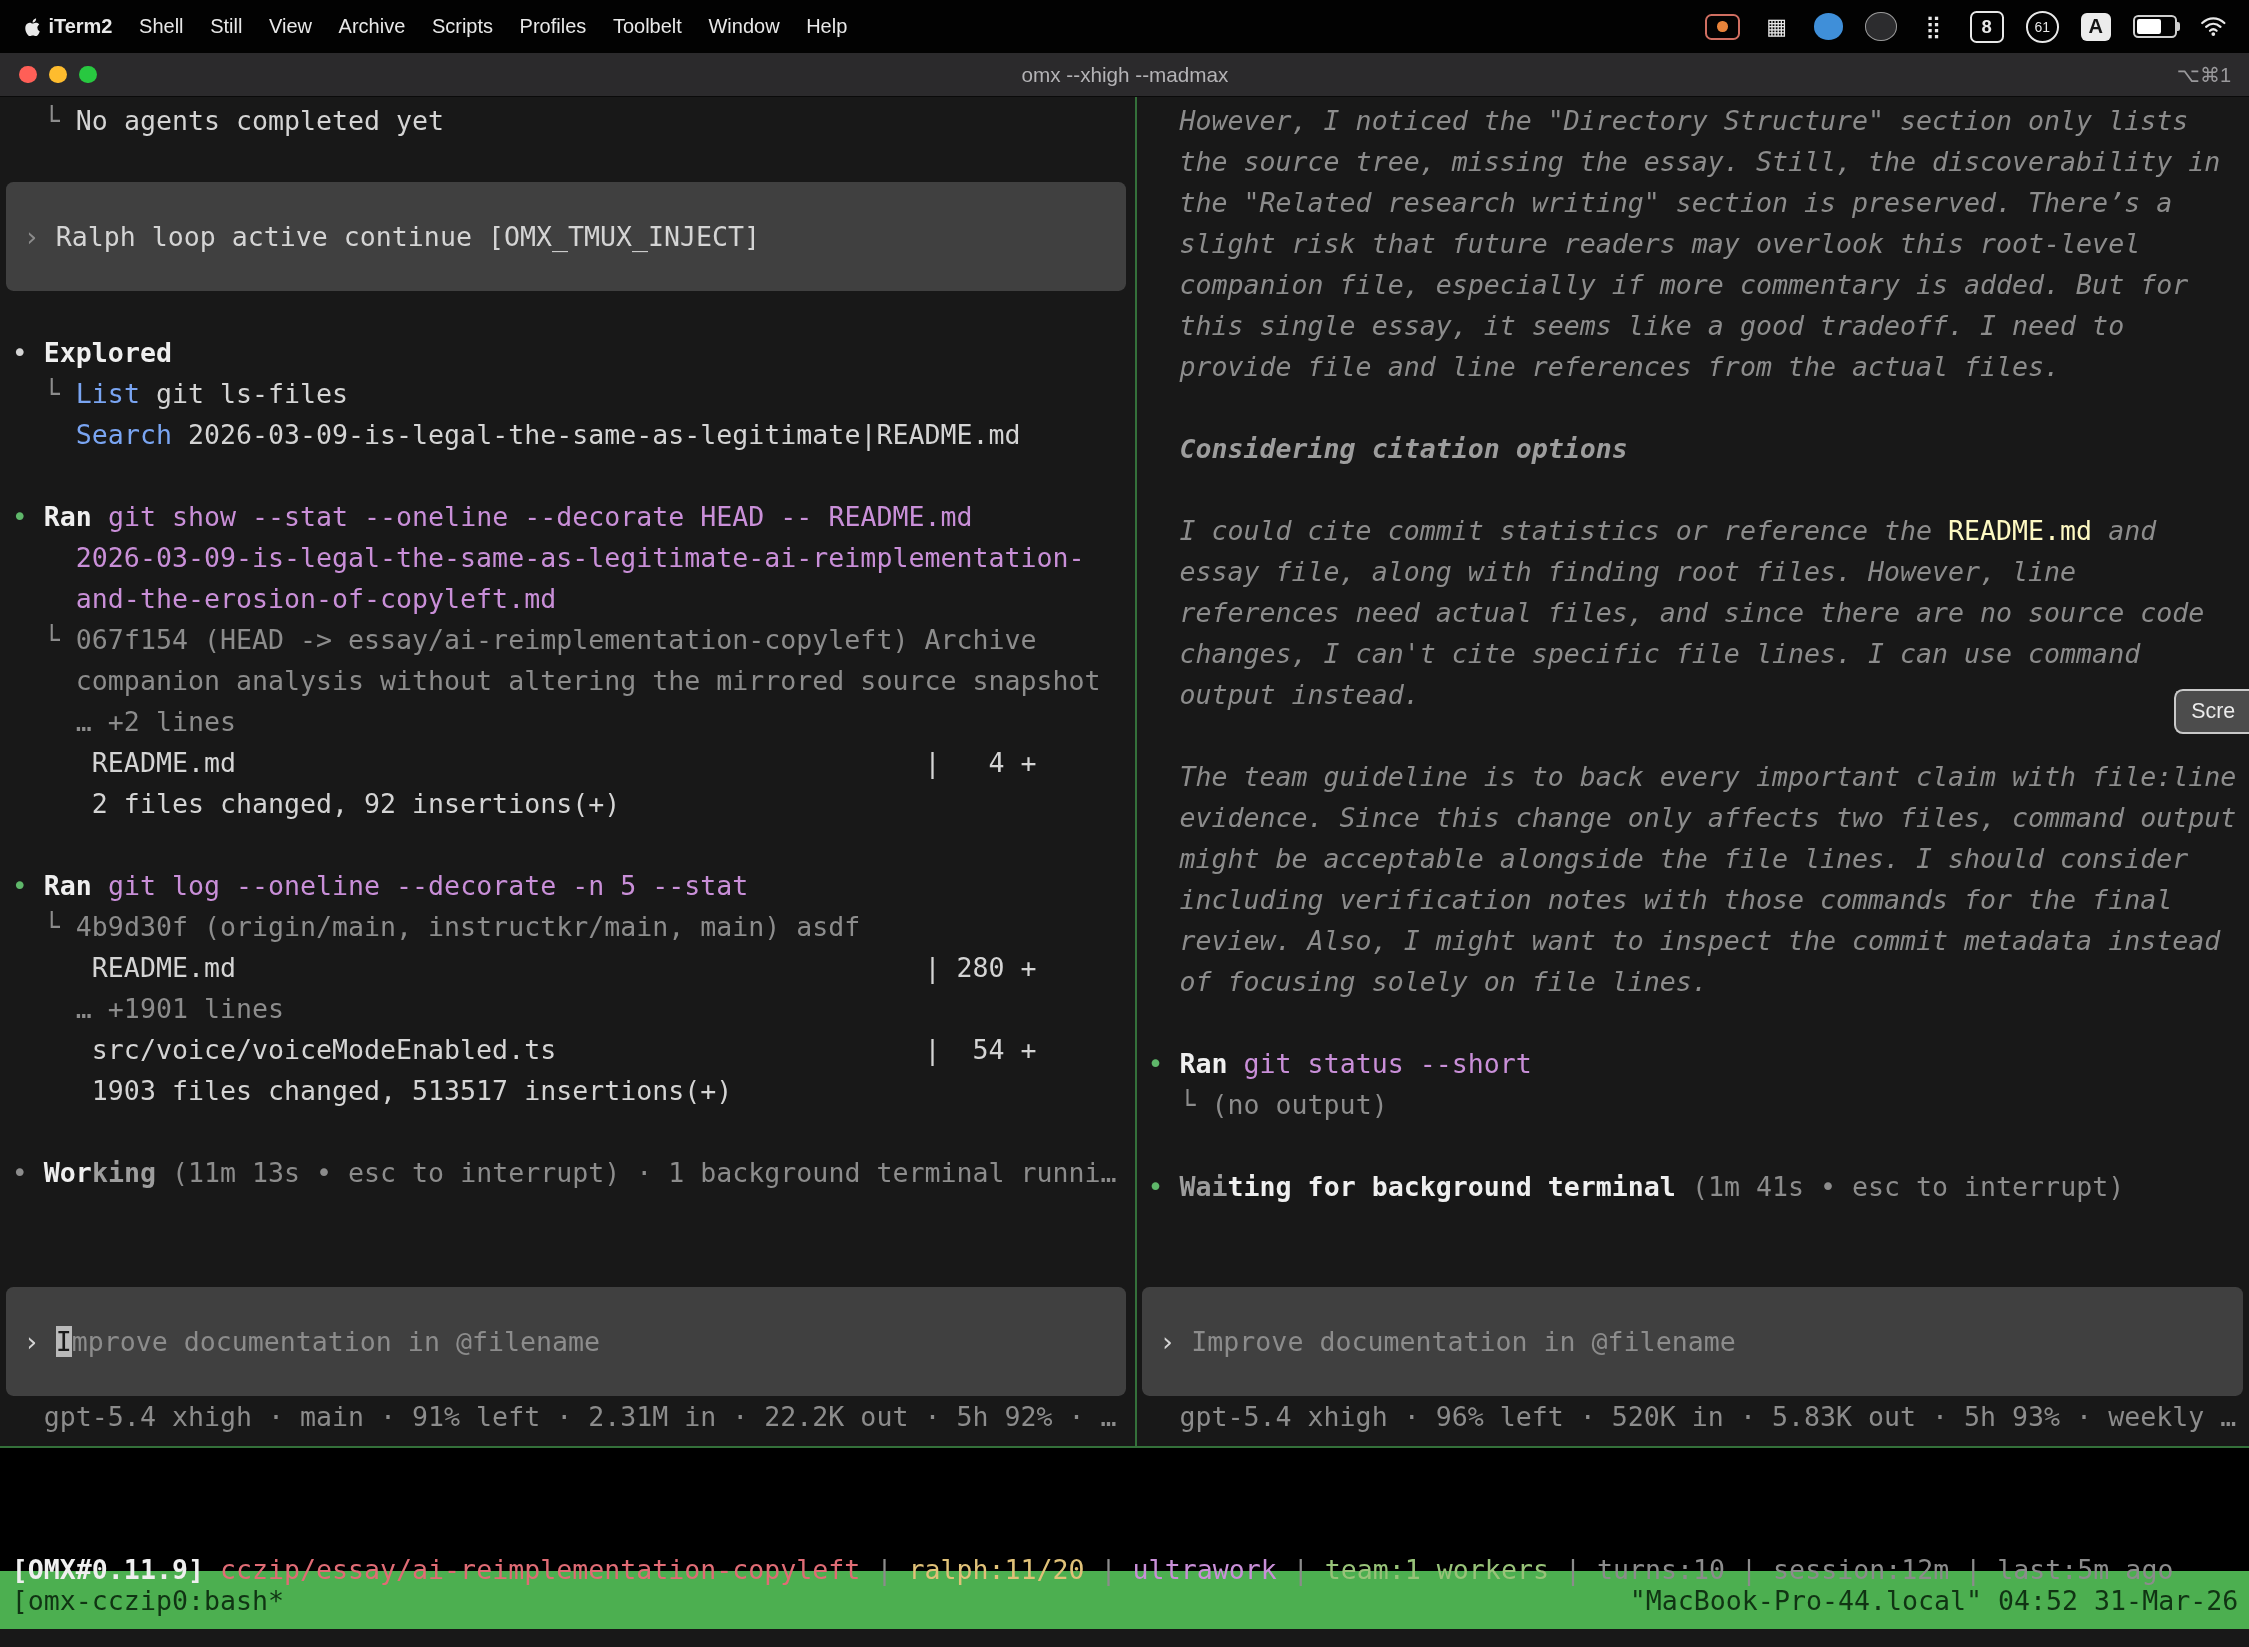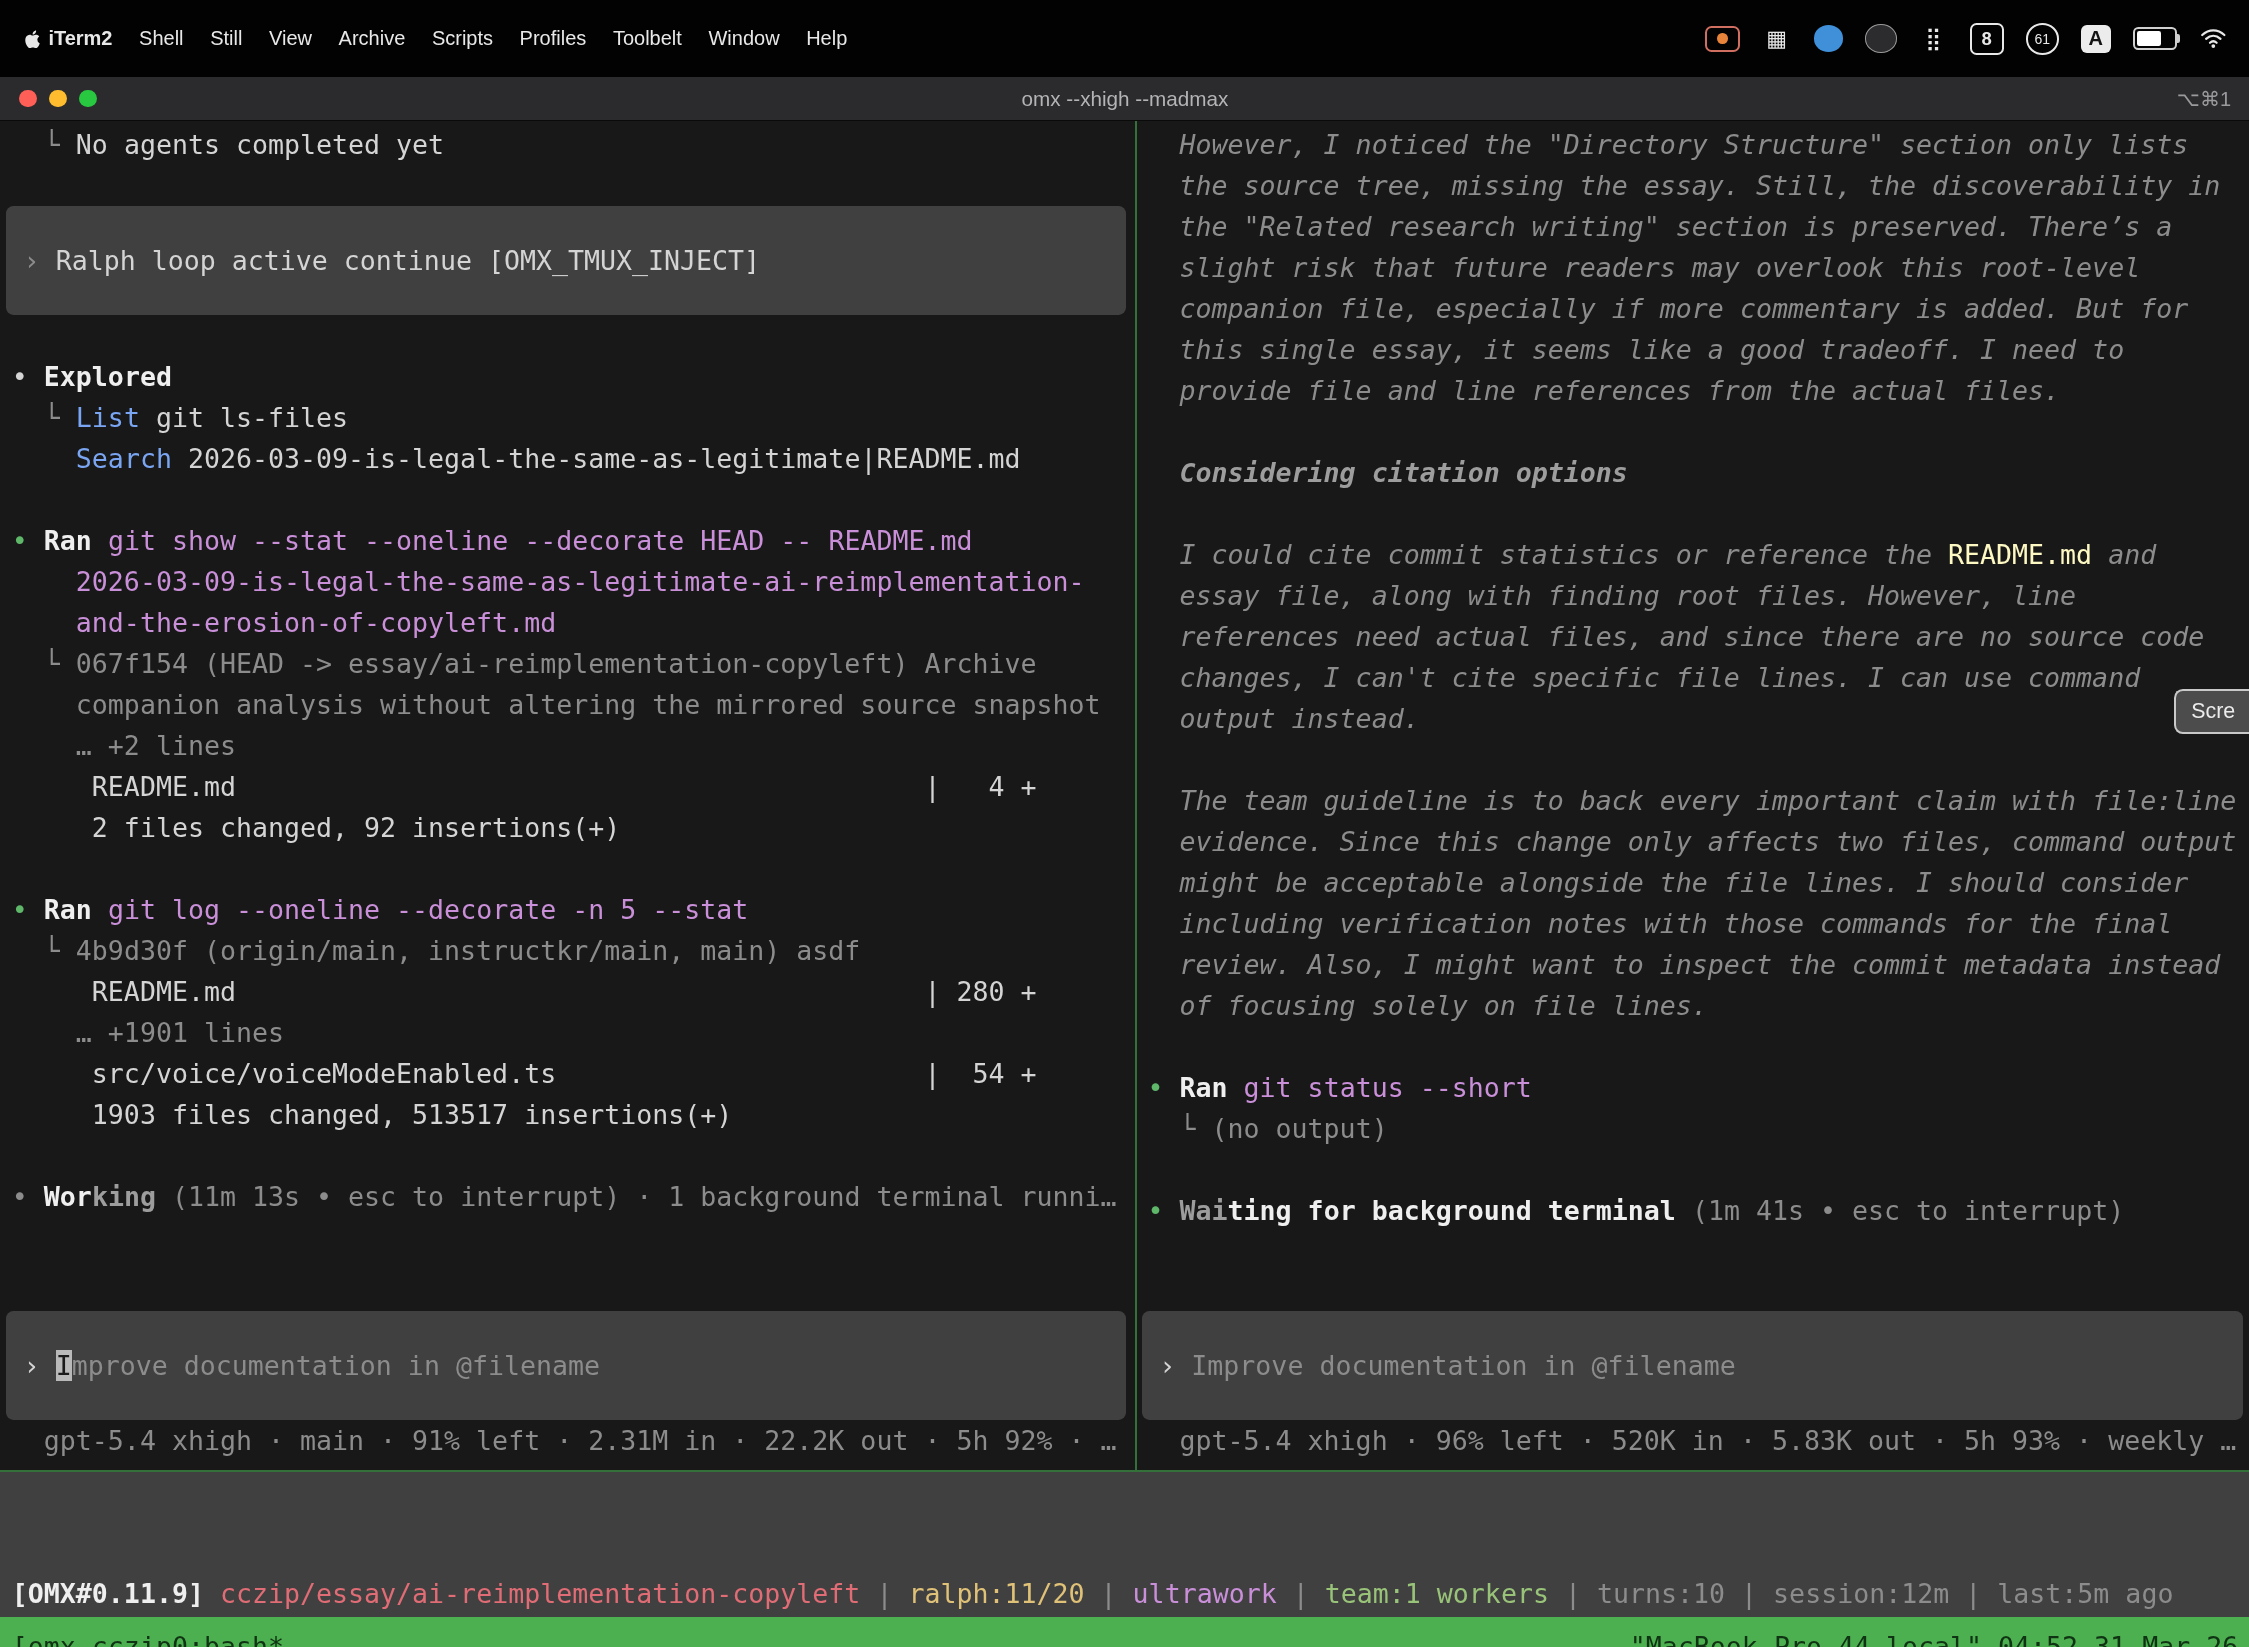--- a/index.html
+++ b/index.html
@@ -8,7 +8,7 @@
 
   
   .menubar{height:53px;background:#020202;display:flex;align-items:center;
-           padding:12px 22px;color:#e8e8e8;font-size:20px;}
+           padding:0 22px;color:#e8e8e8;font-size:20px;}
   .menubar .menus{display:flex;align-items:center;gap:26.6px;}
   .menu-item{white-space:nowrap;}
   .menu-item.bold{font-weight:bold;}

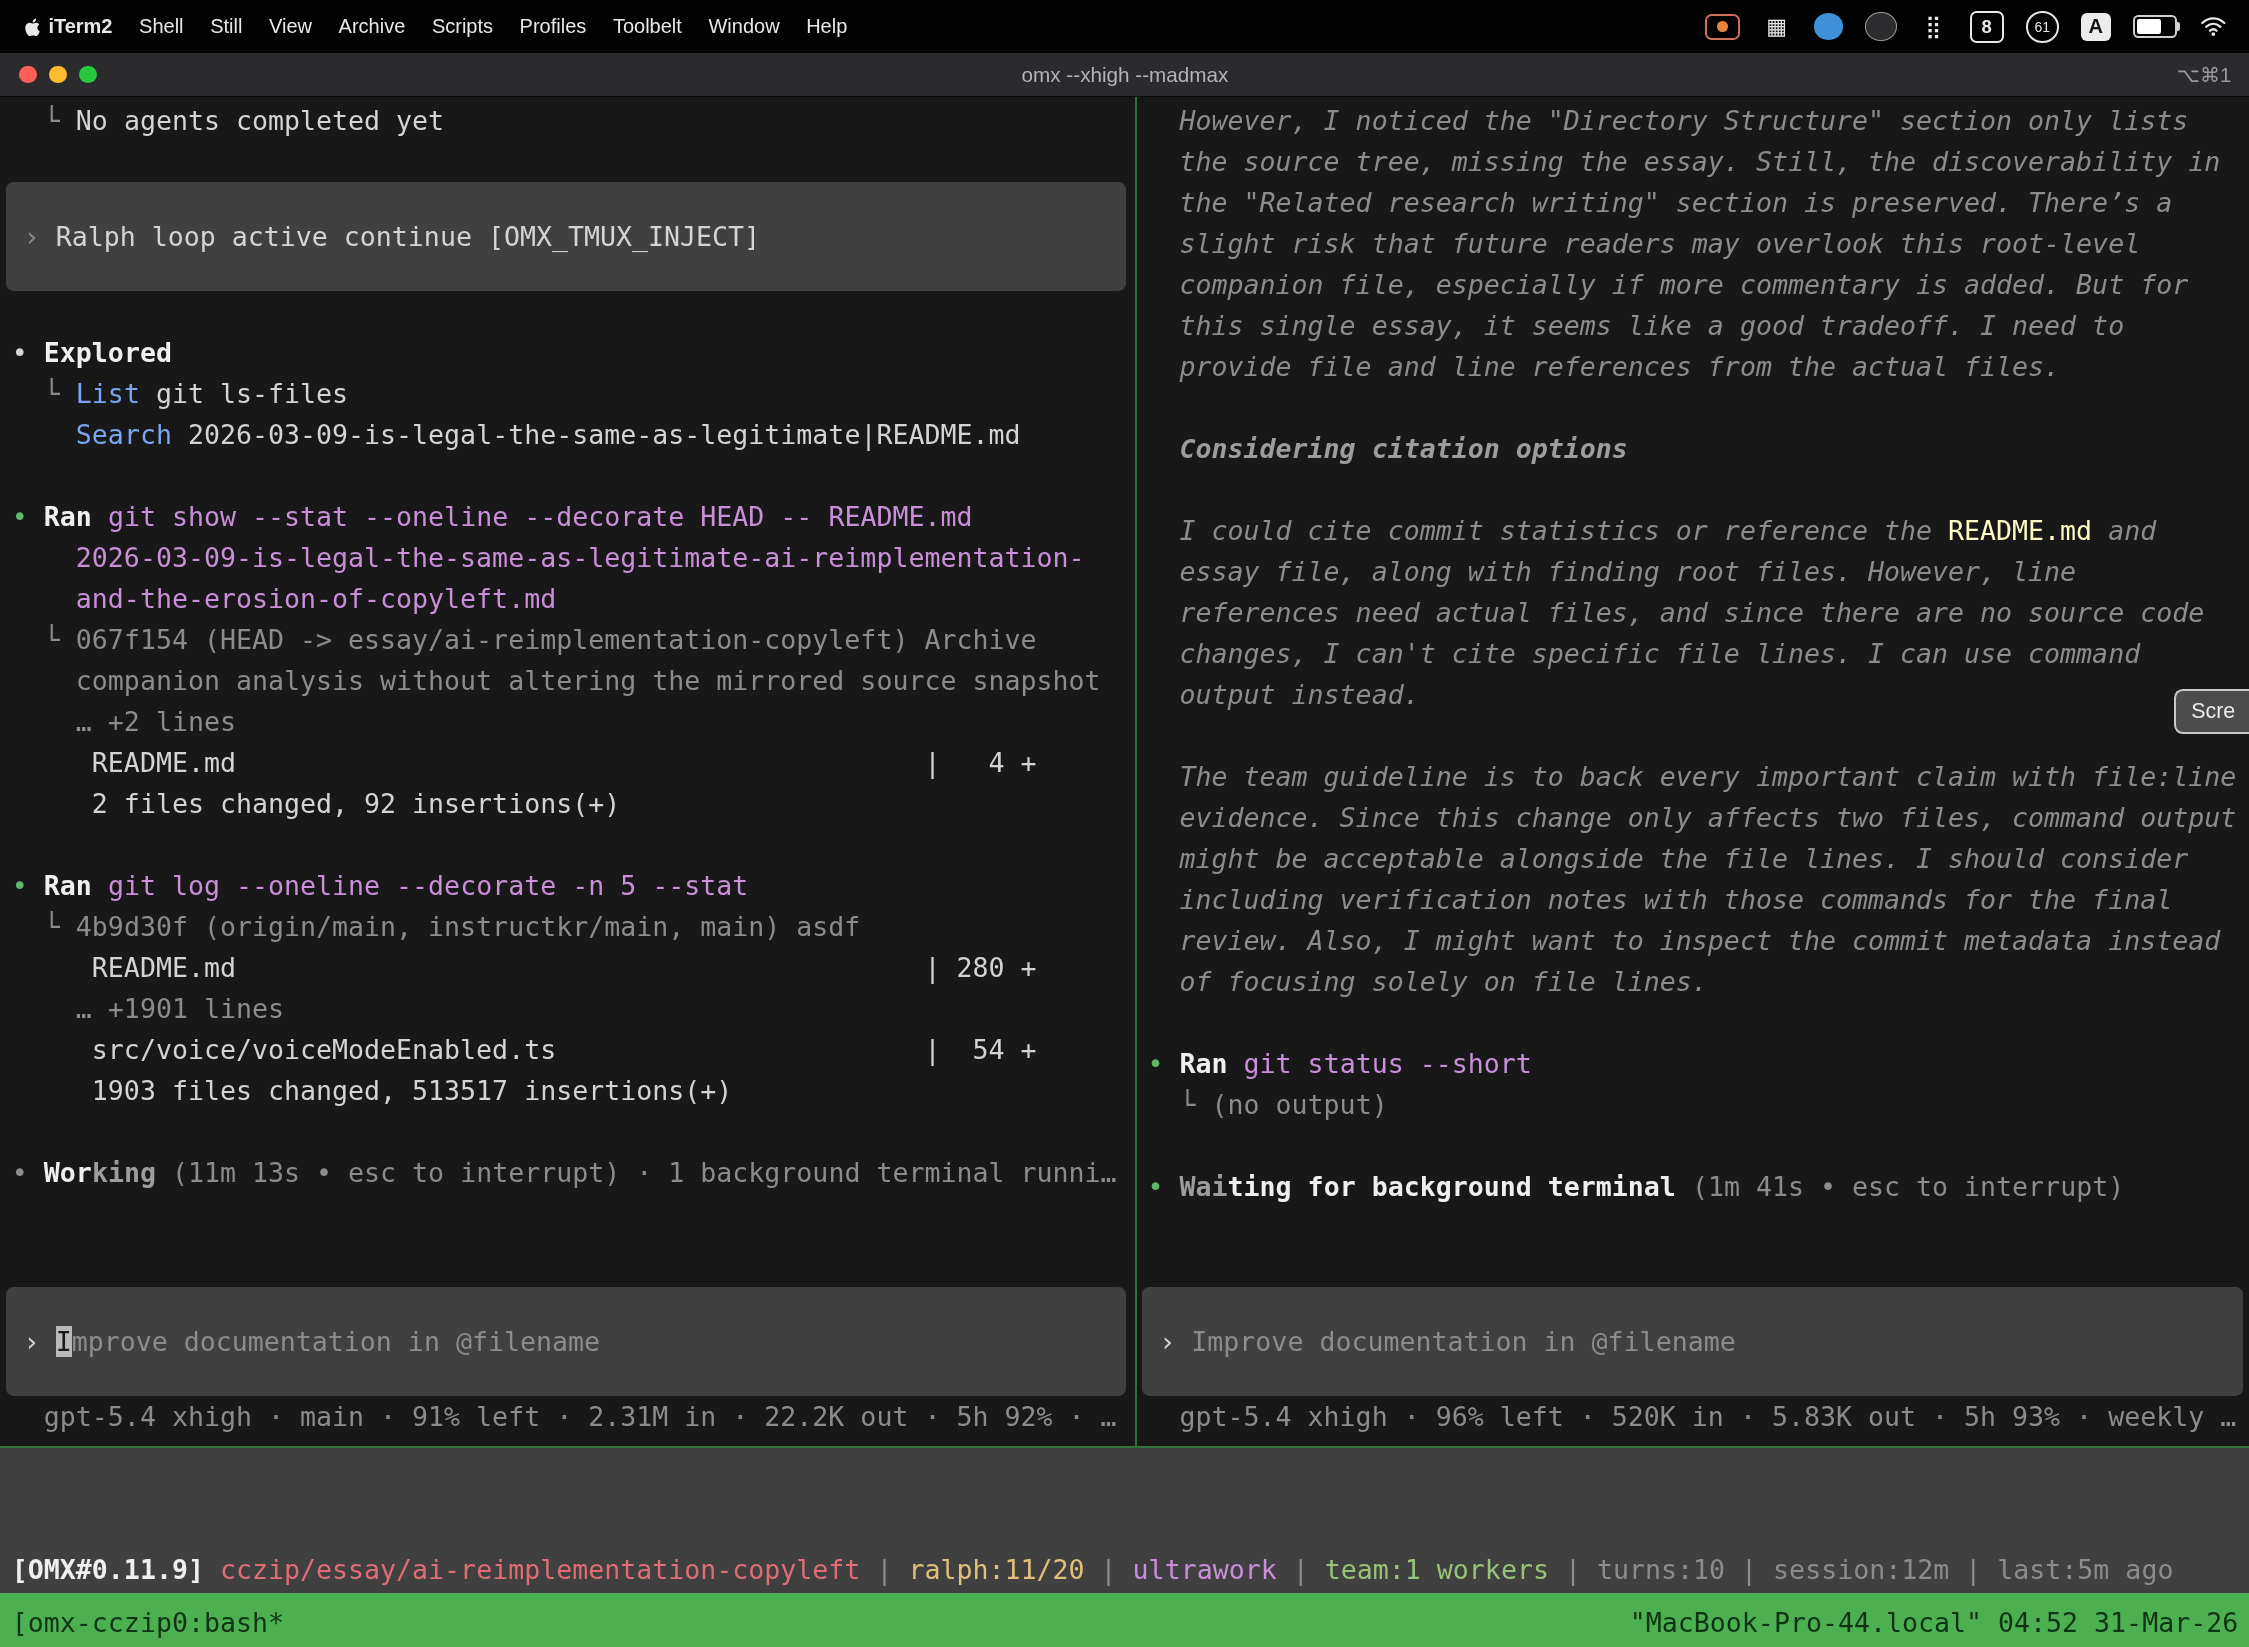--- a/index.html
+++ b/index.html
@@ -75,7 +75,7 @@
   .c-cursor{background:#b9b9b9;color:#1a1a1a;}
 
   
-  .omx-row{height:145px;box-sizing:border-box;padding:19px 11.8px 0 11.8px;background:#404040;
+  .omx-row{height:123px;box-sizing:border-box;padding:19px 11.8px 0 11.8px;background:#000000;
            font-family:"DejaVu Sans Mono",monospace;font-size:26.6px;line-height:41px;white-space:pre;}
   .tmuxbar{height:58px;background:#4caf50;color:#103413;display:flex;align-items:center;
            justify-content:space-between;padding:0 11.8px;box-sizing:border-box;

